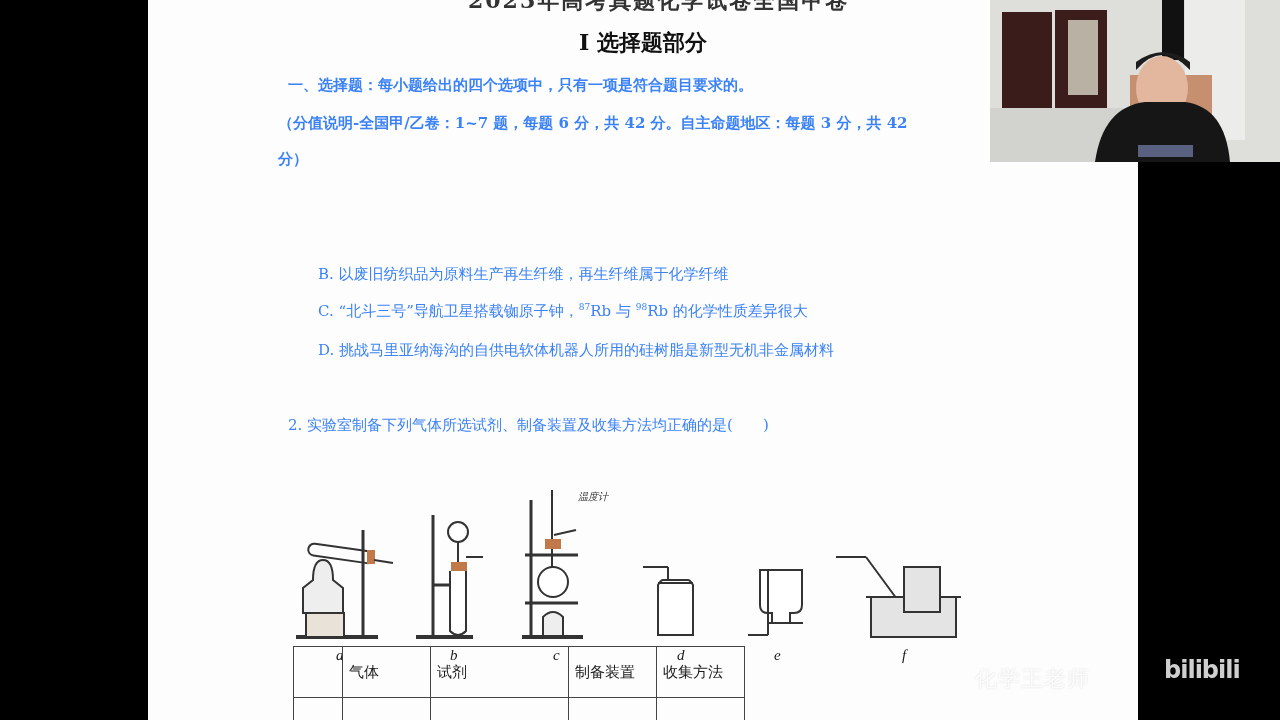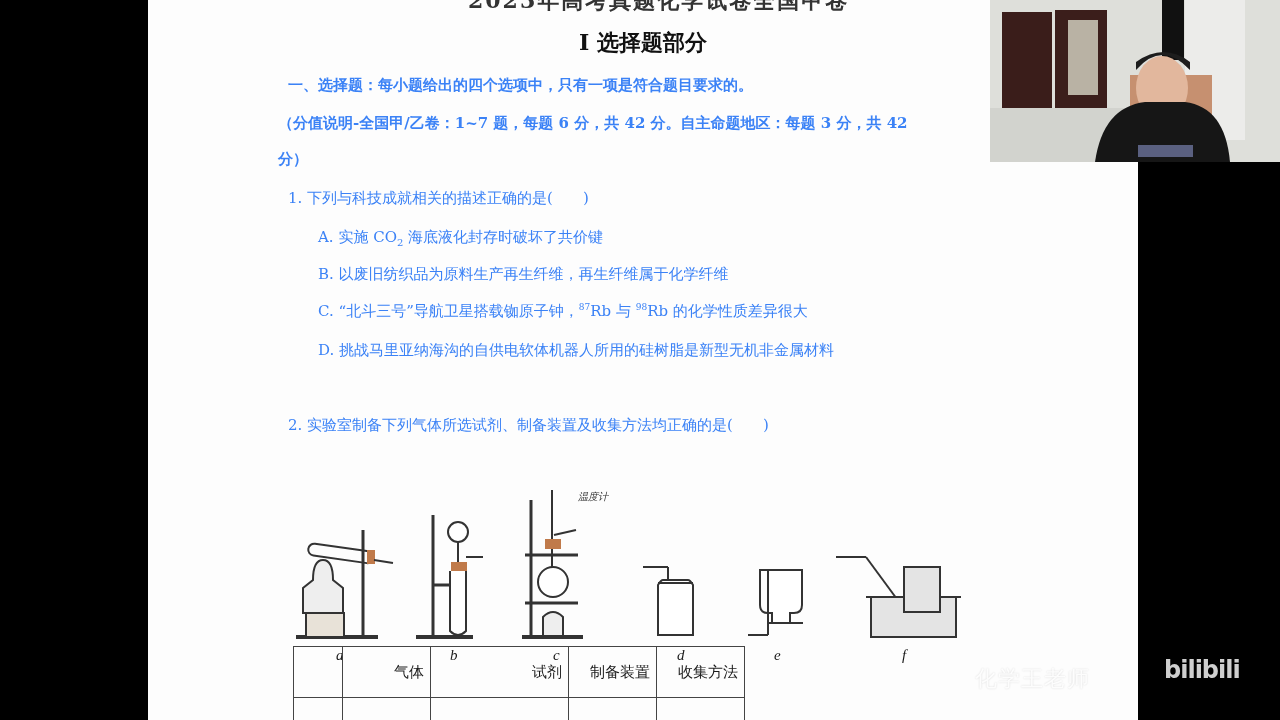--- a/index.html
+++ b/index.html
@@ -63,10 +63,6 @@
   <div class="line bold" style="top:114px;left:130px;">（分值说明-全国甲/乙卷：1~7 题，每题 6 分，共 42 分。自主命题地区：每题 3 分，共 42</div>
   <div class="line bold" style="top:150px;left:130px;">分）</div>
 
-  <div class="line" style="top:189px;">
-    <span>1.</span>
-    <span>下列与科技成就相关的描述正确的是(　　)</span>
-  </div>
   <div class="line opt" style="top:228px;">
     <span>A.</span>
     <span>实施 CO</span><sub>2</sub><span> 海底液化封存时破坏了共价键</span>

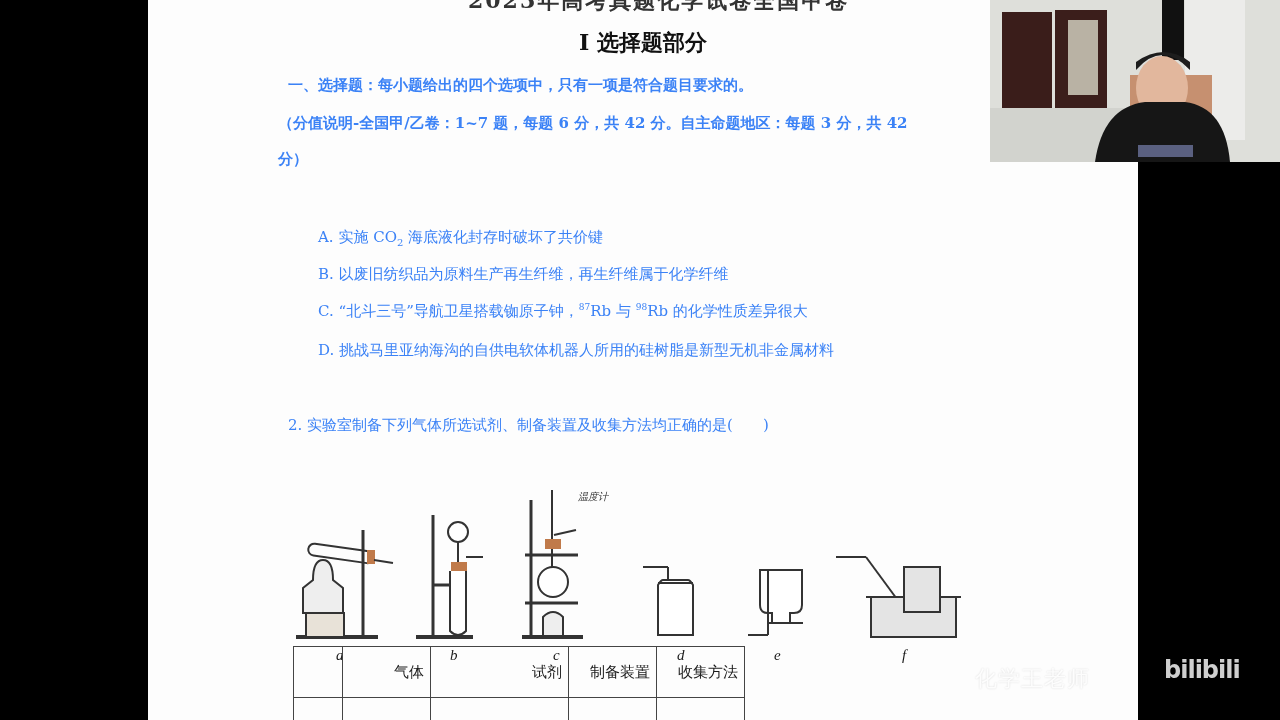--- a/index.html
+++ b/index.html
@@ -63,10 +63,6 @@
   <div class="line bold" style="top:114px;left:130px;">（分值说明-全国甲/乙卷：1~7 题，每题 6 分，共 42 分。自主命题地区：每题 3 分，共 42</div>
   <div class="line bold" style="top:150px;left:130px;">分）</div>
 
-  <div class="line opt" style="top:228px;">
-    <span>A.</span>
-    <span>实施 CO</span><sub>2</sub><span> 海底液化封存时破坏了共价键</span>
-  </div>
   <div class="line opt" style="top:265px;">
     <span>B.</span>
     <span>以废旧纺织品为原料生产再生纤维，再生纤维属于化学纤维</span>

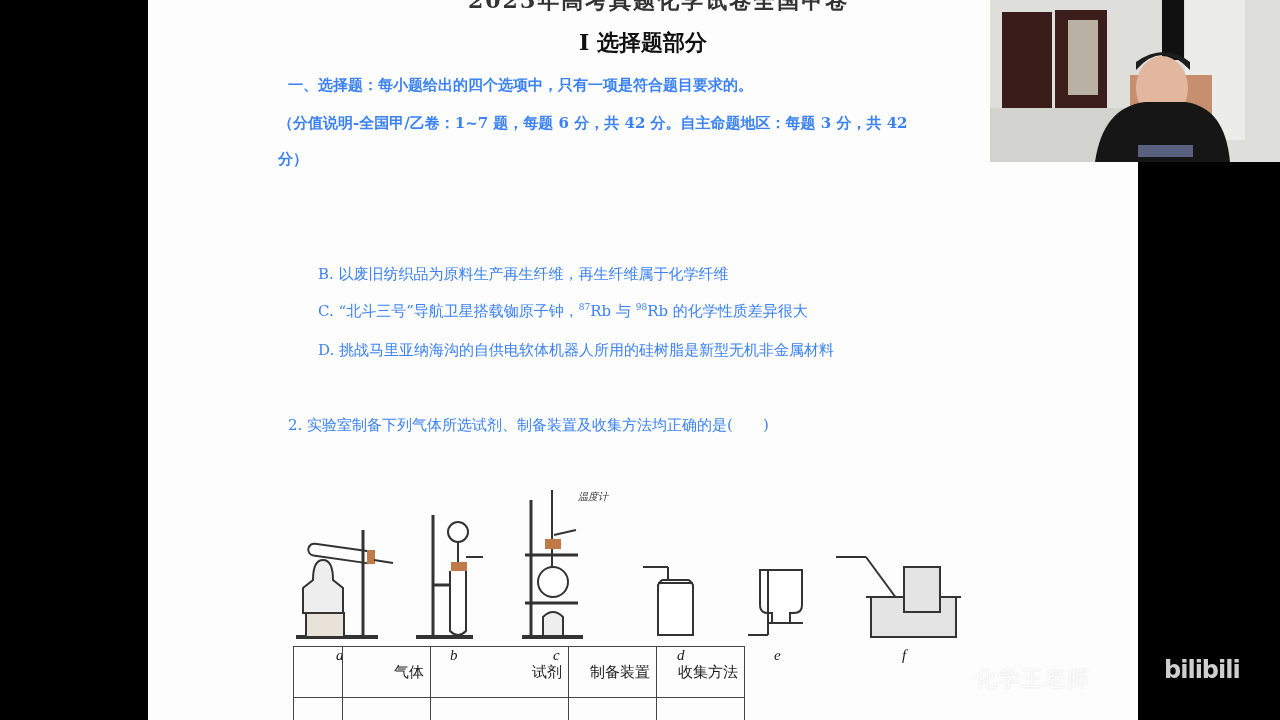--- a/index.html
+++ b/index.html
@@ -36,7 +36,7 @@
       font-size: 15px;
     }
     table.gas td {
-      border: 1.5px solid #444; height: 50px; text-align: right; padding: 0 6px;
+      border: 1.5px solid #444; height: 50px; text-align: left; padding: 0 6px;
     }
     .webcam {
       position: absolute; left: 990px; top: 0; width: 290px; height: 162px; overflow: hidden;

